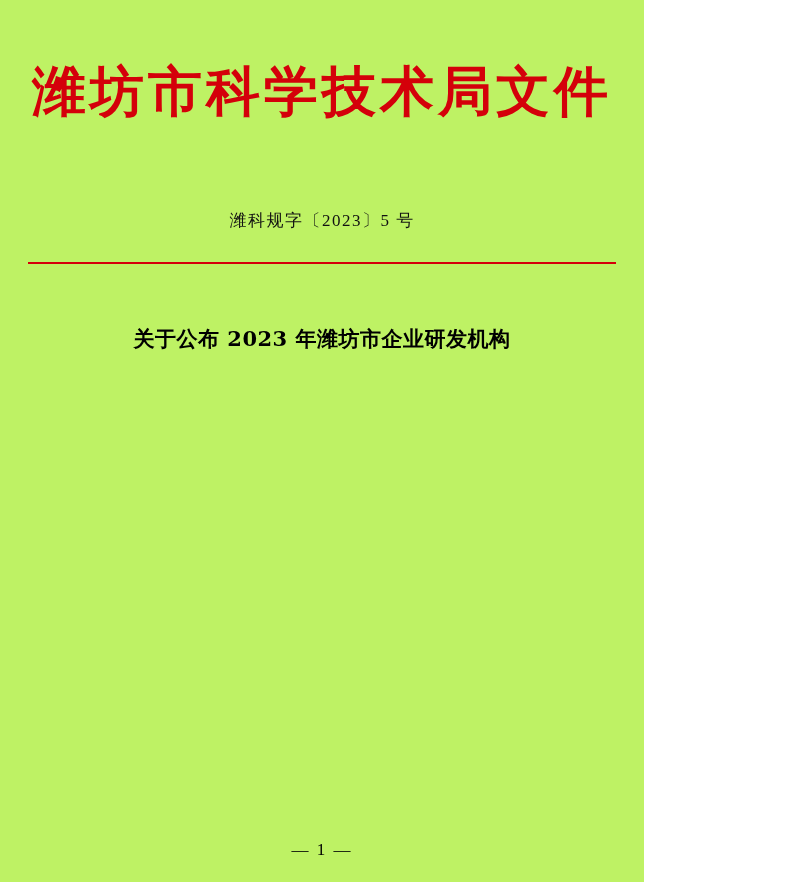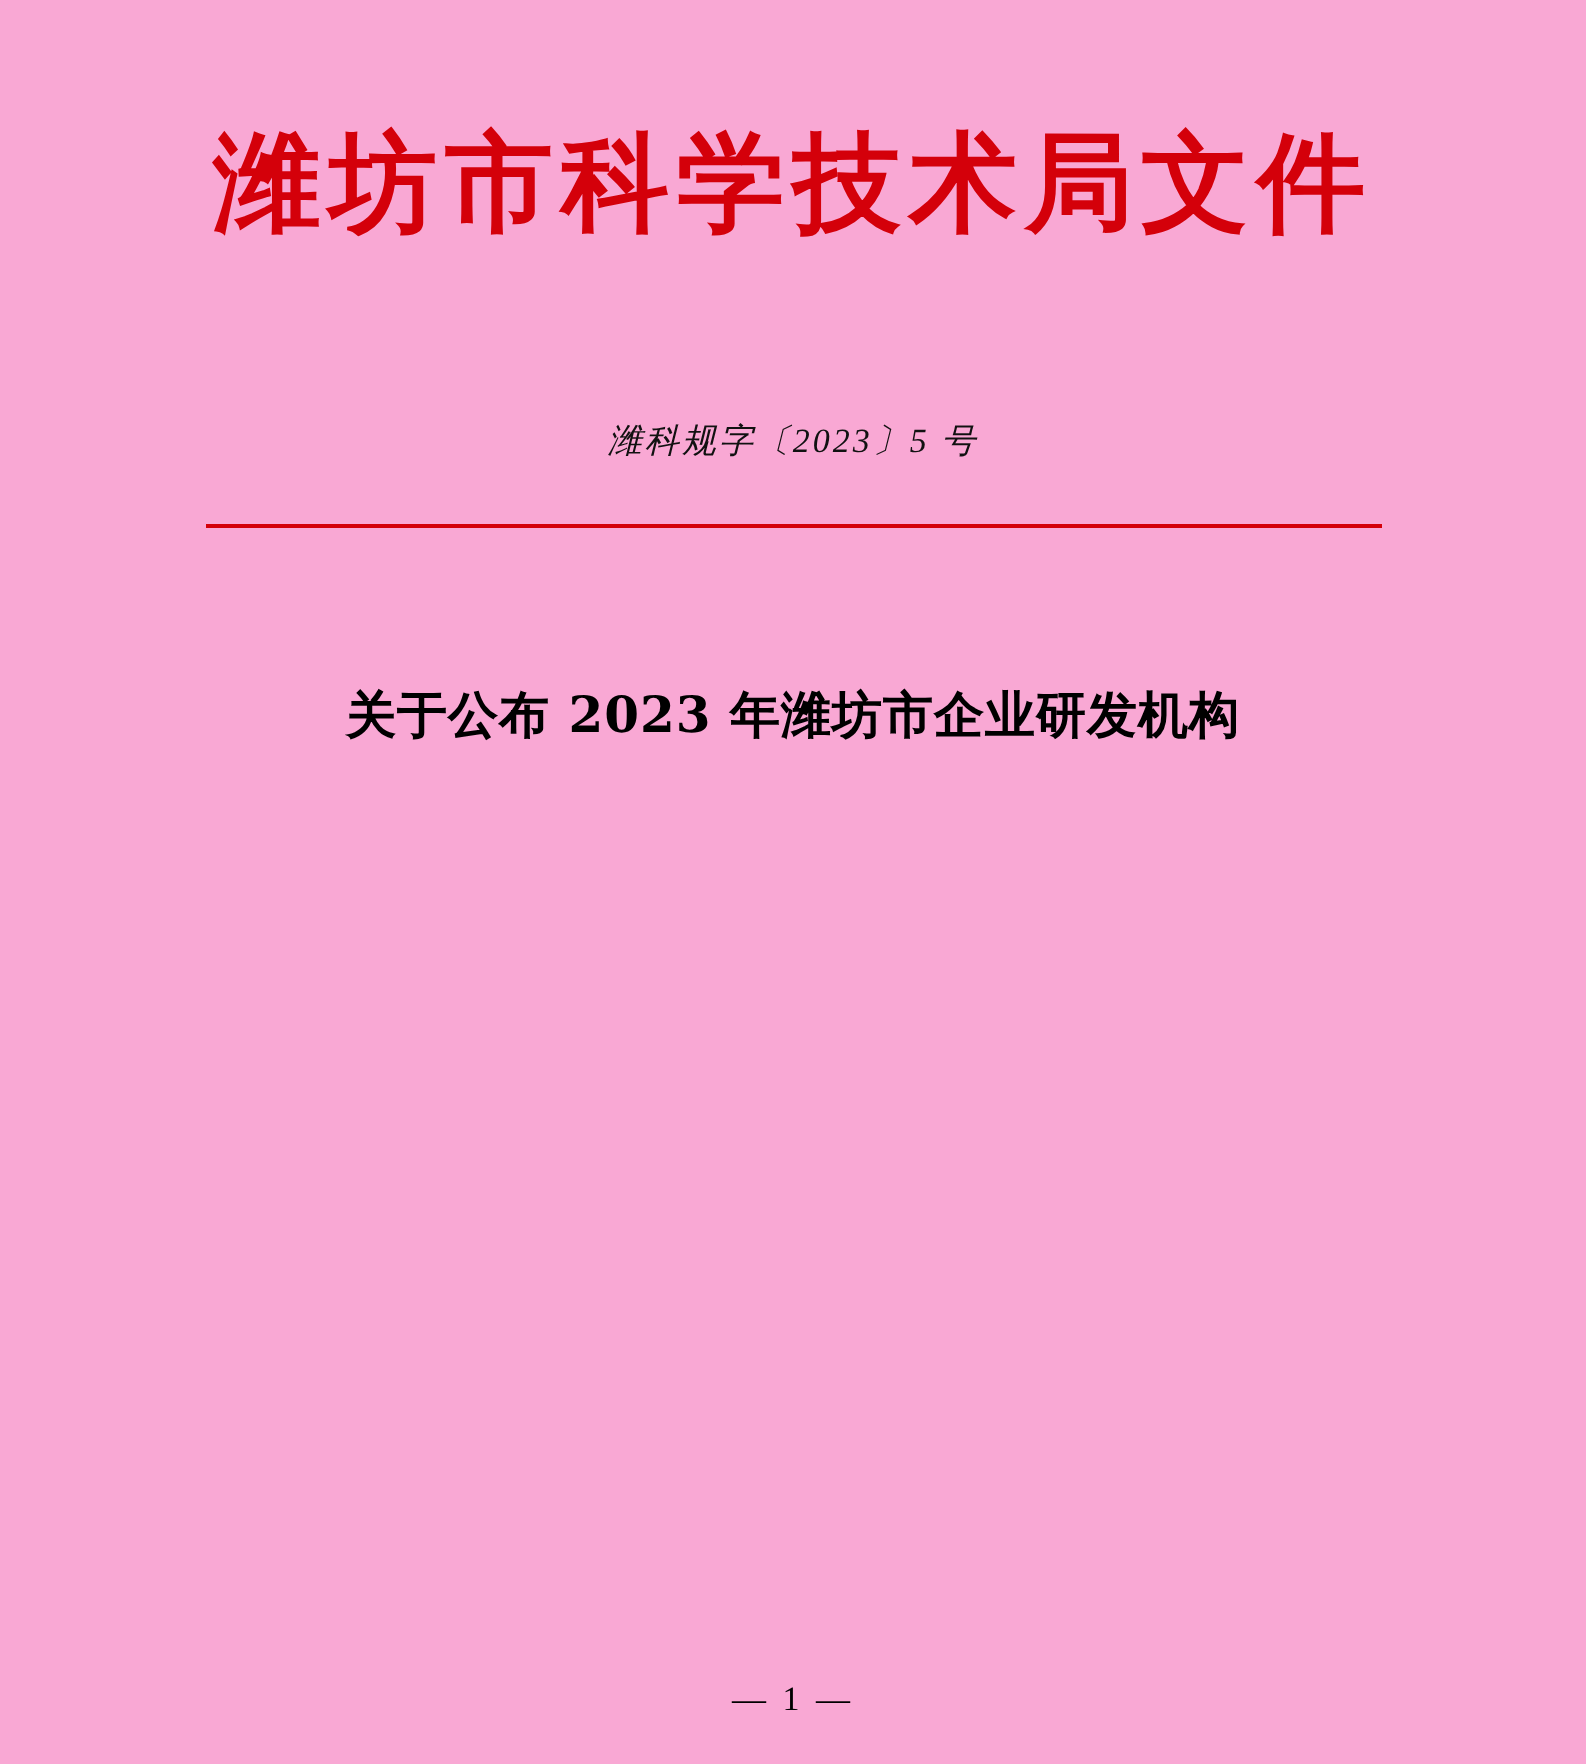--- a/index.html
+++ b/index.html
@@ -16,9 +16,9 @@
   }
   .page {
     position: relative;
-    width: 793px;
+    width: 644px;
     height: 882px;
-    background: #f9a8d4;
+    background: #bef264;
     box-sizing: border-box;
   }
   .doc-title {

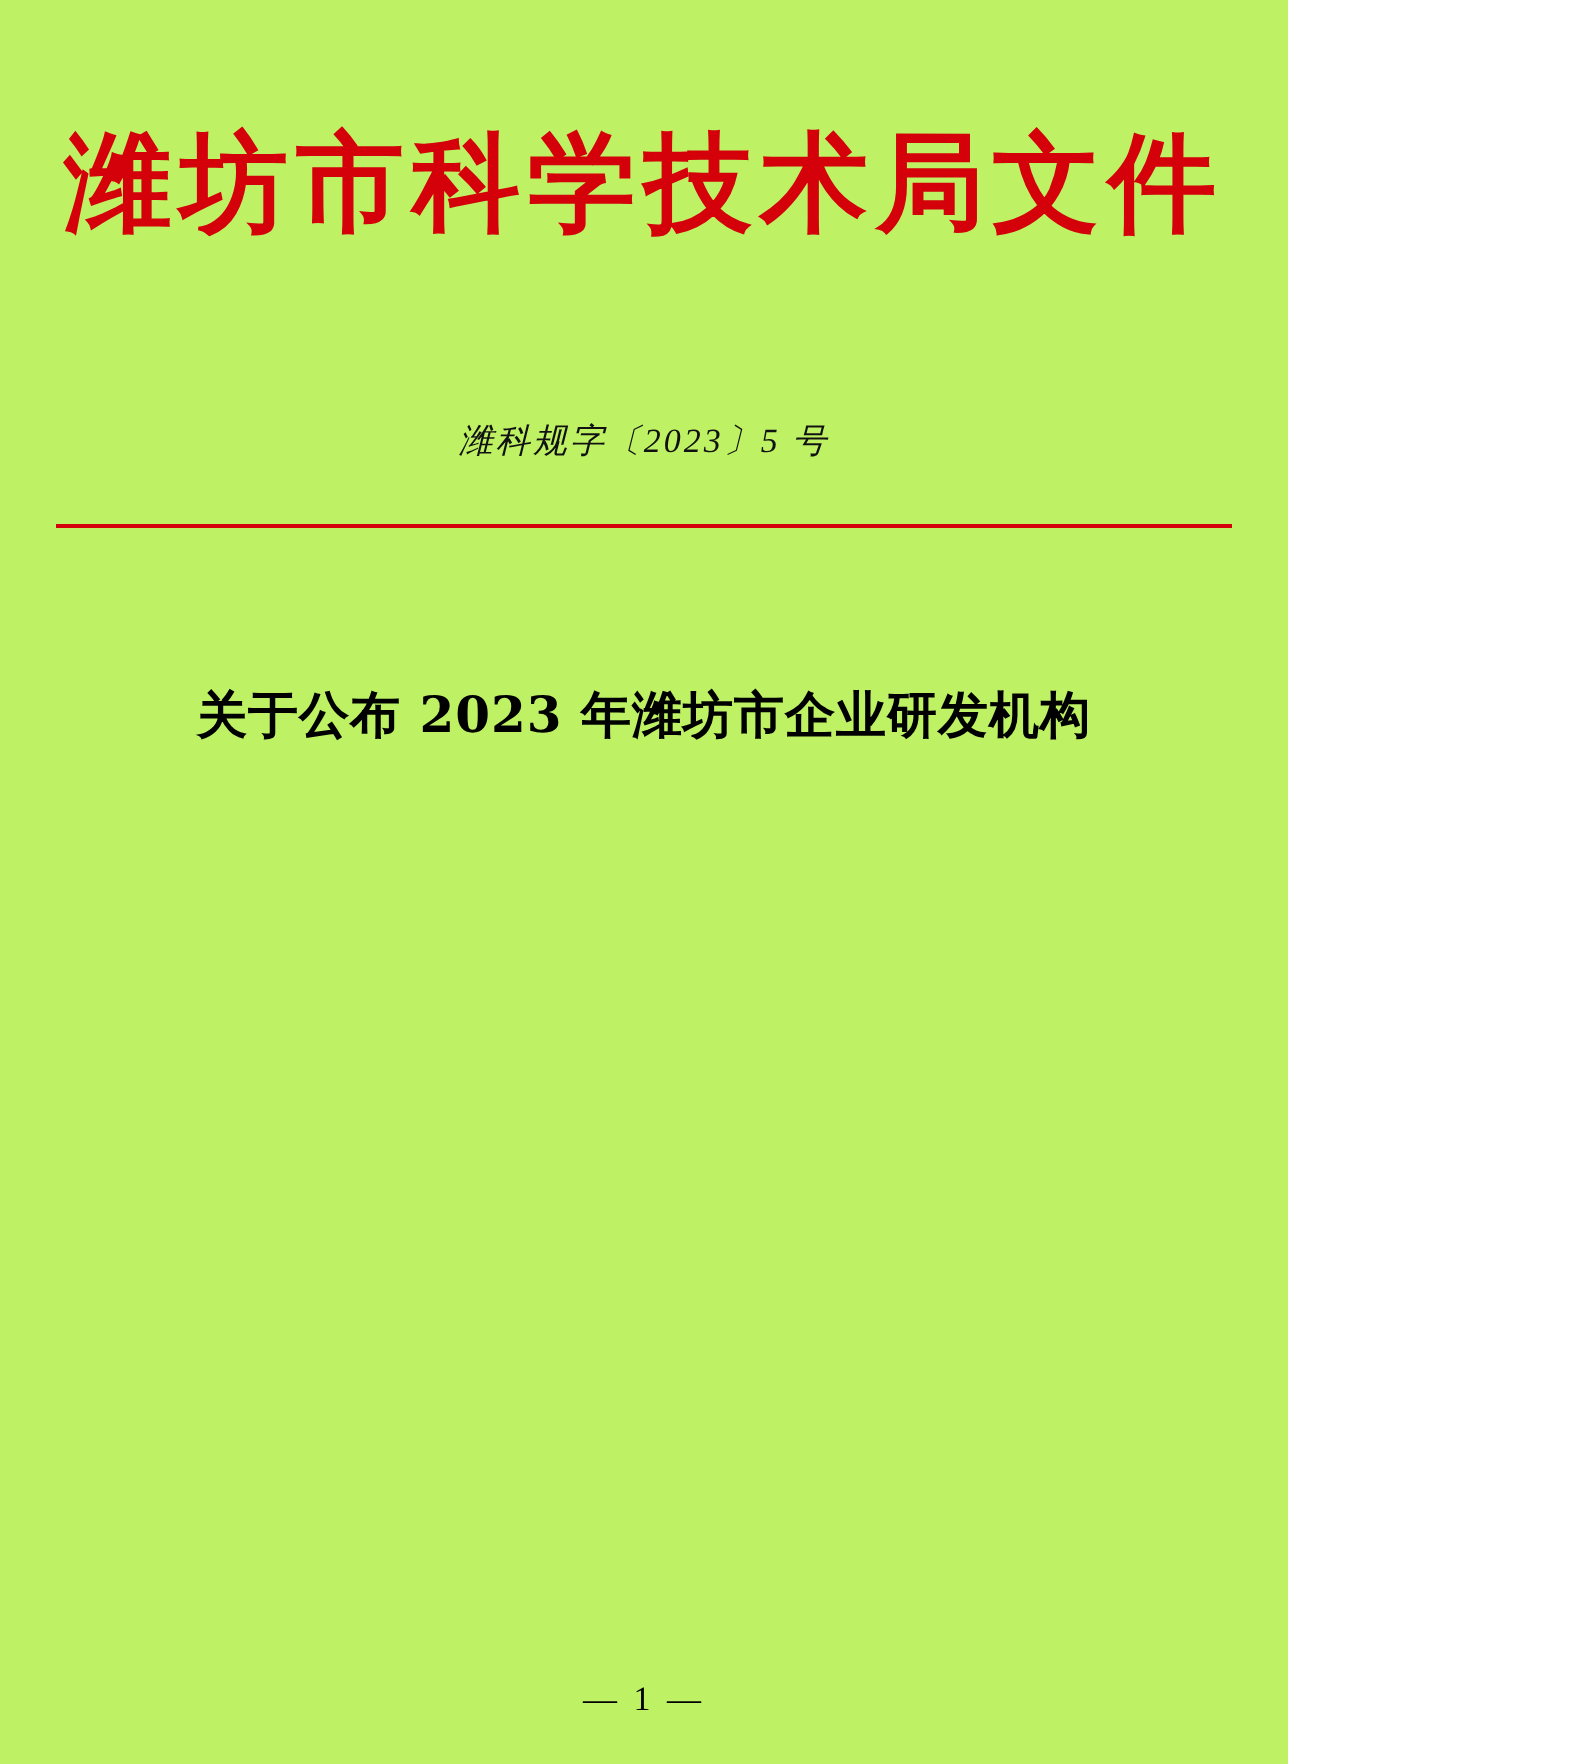--- a/index.html
+++ b/index.html
@@ -40,7 +40,6 @@
     color: #111111;
     margin-top: 88px;
     font-family: "Liberation Serif", "DejaVu Serif", serif;
-    font-style: italic;
   }
   .red-rule {
     width: 588px;

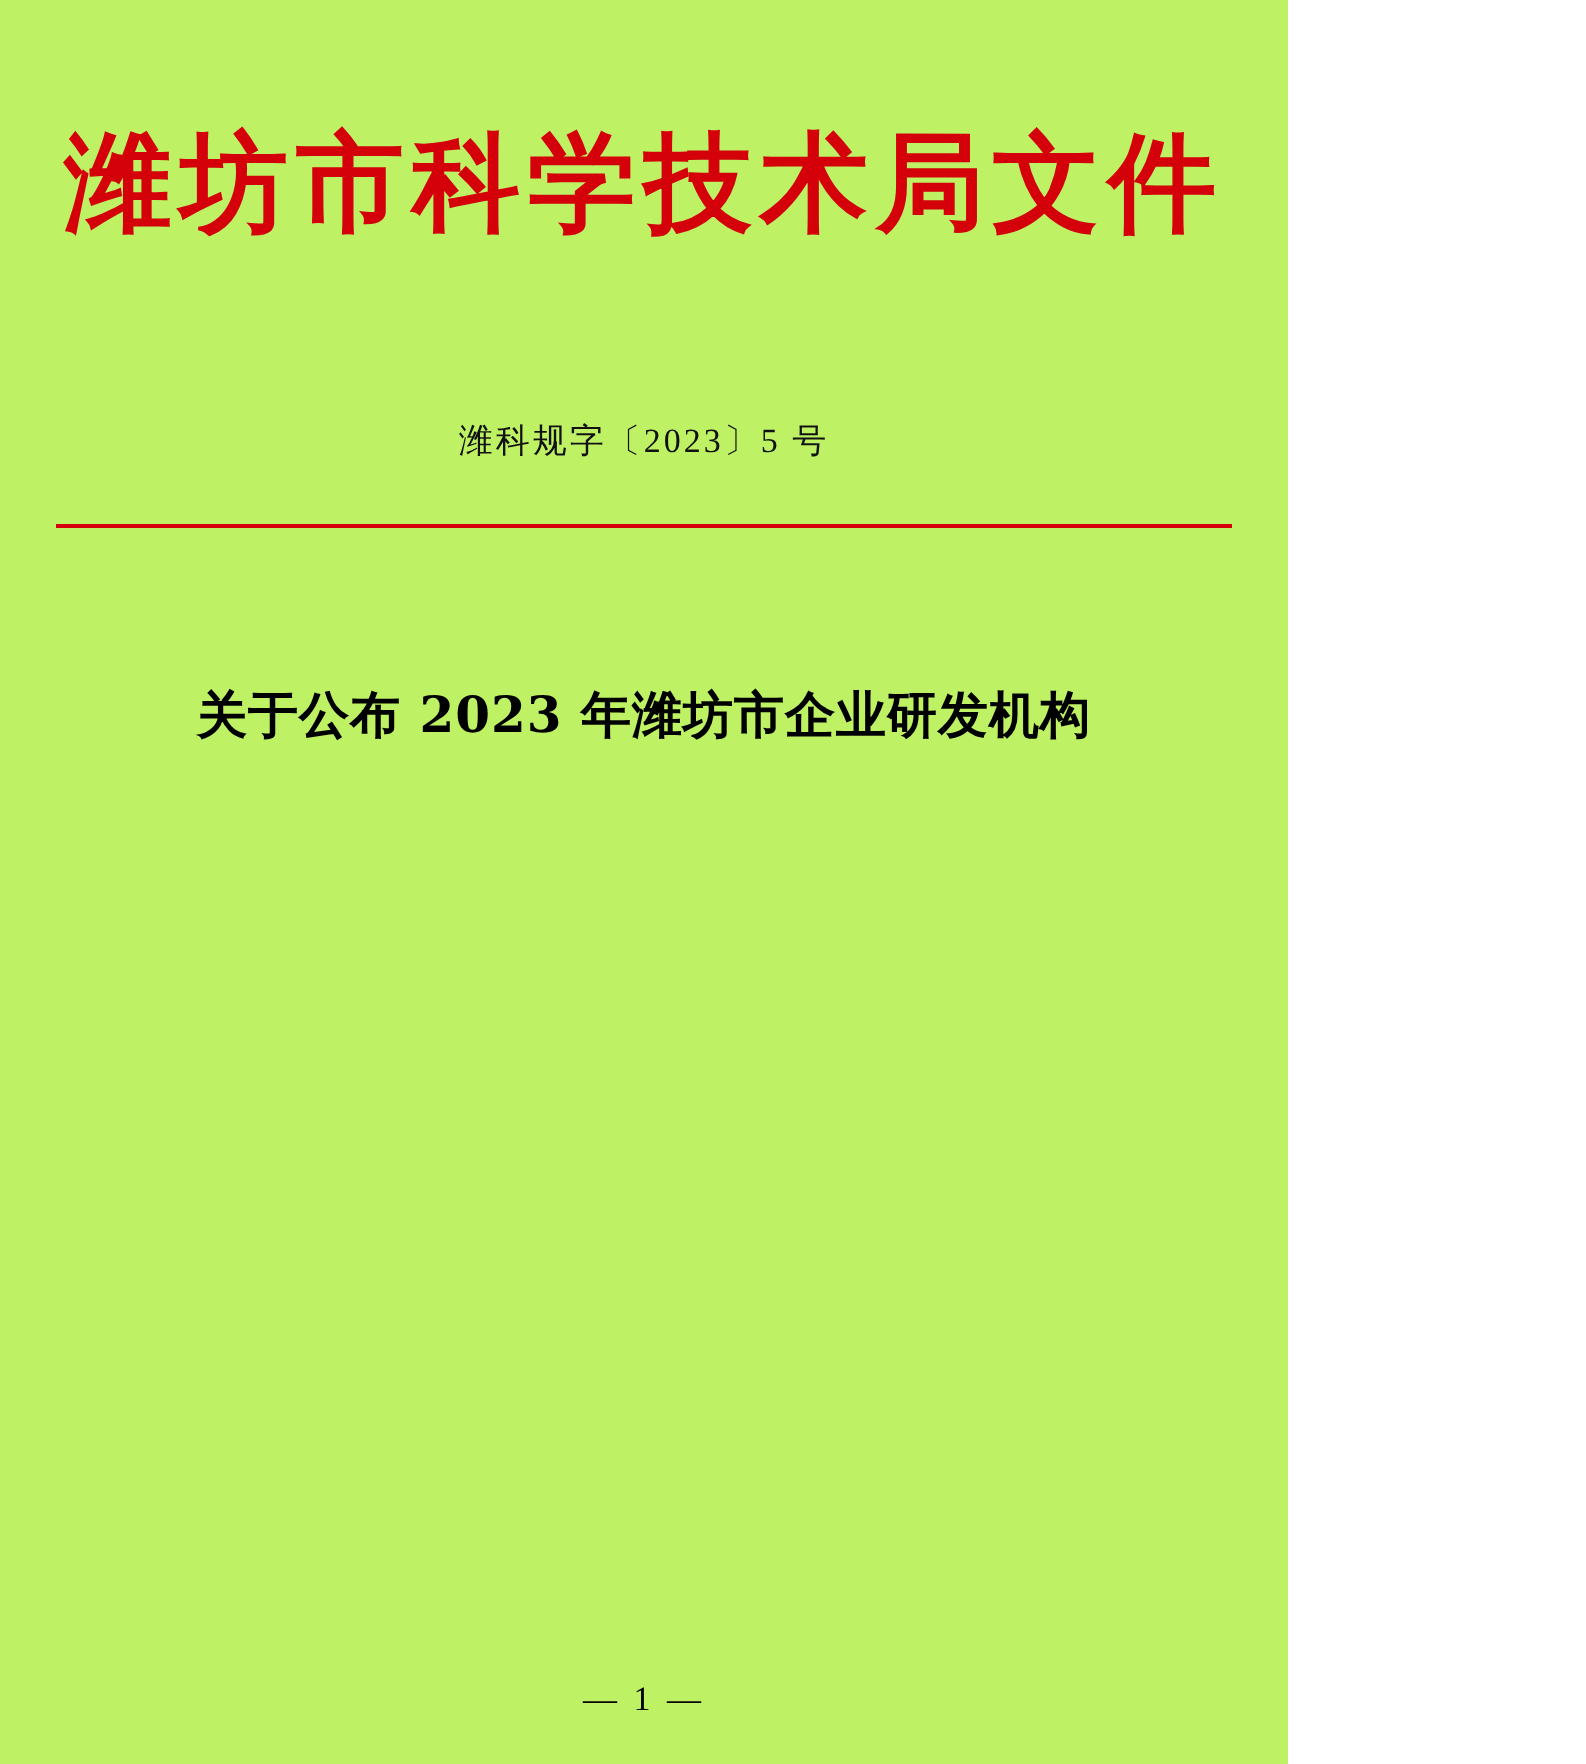--- a/index.html
+++ b/index.html
@@ -50,10 +50,10 @@
   .subject {
     text-align: center;
     font-weight: bold;
-    font-size: 25px;
+    font-size: 21px;
     line-height: 1.6;
     letter-spacing: 0.5px;
-    margin-top: 74px;
+    margin-top: 58px;
     font-family: "DejaVu Serif", "Liberation Serif", serif;
   }
   .subject .line2 {

